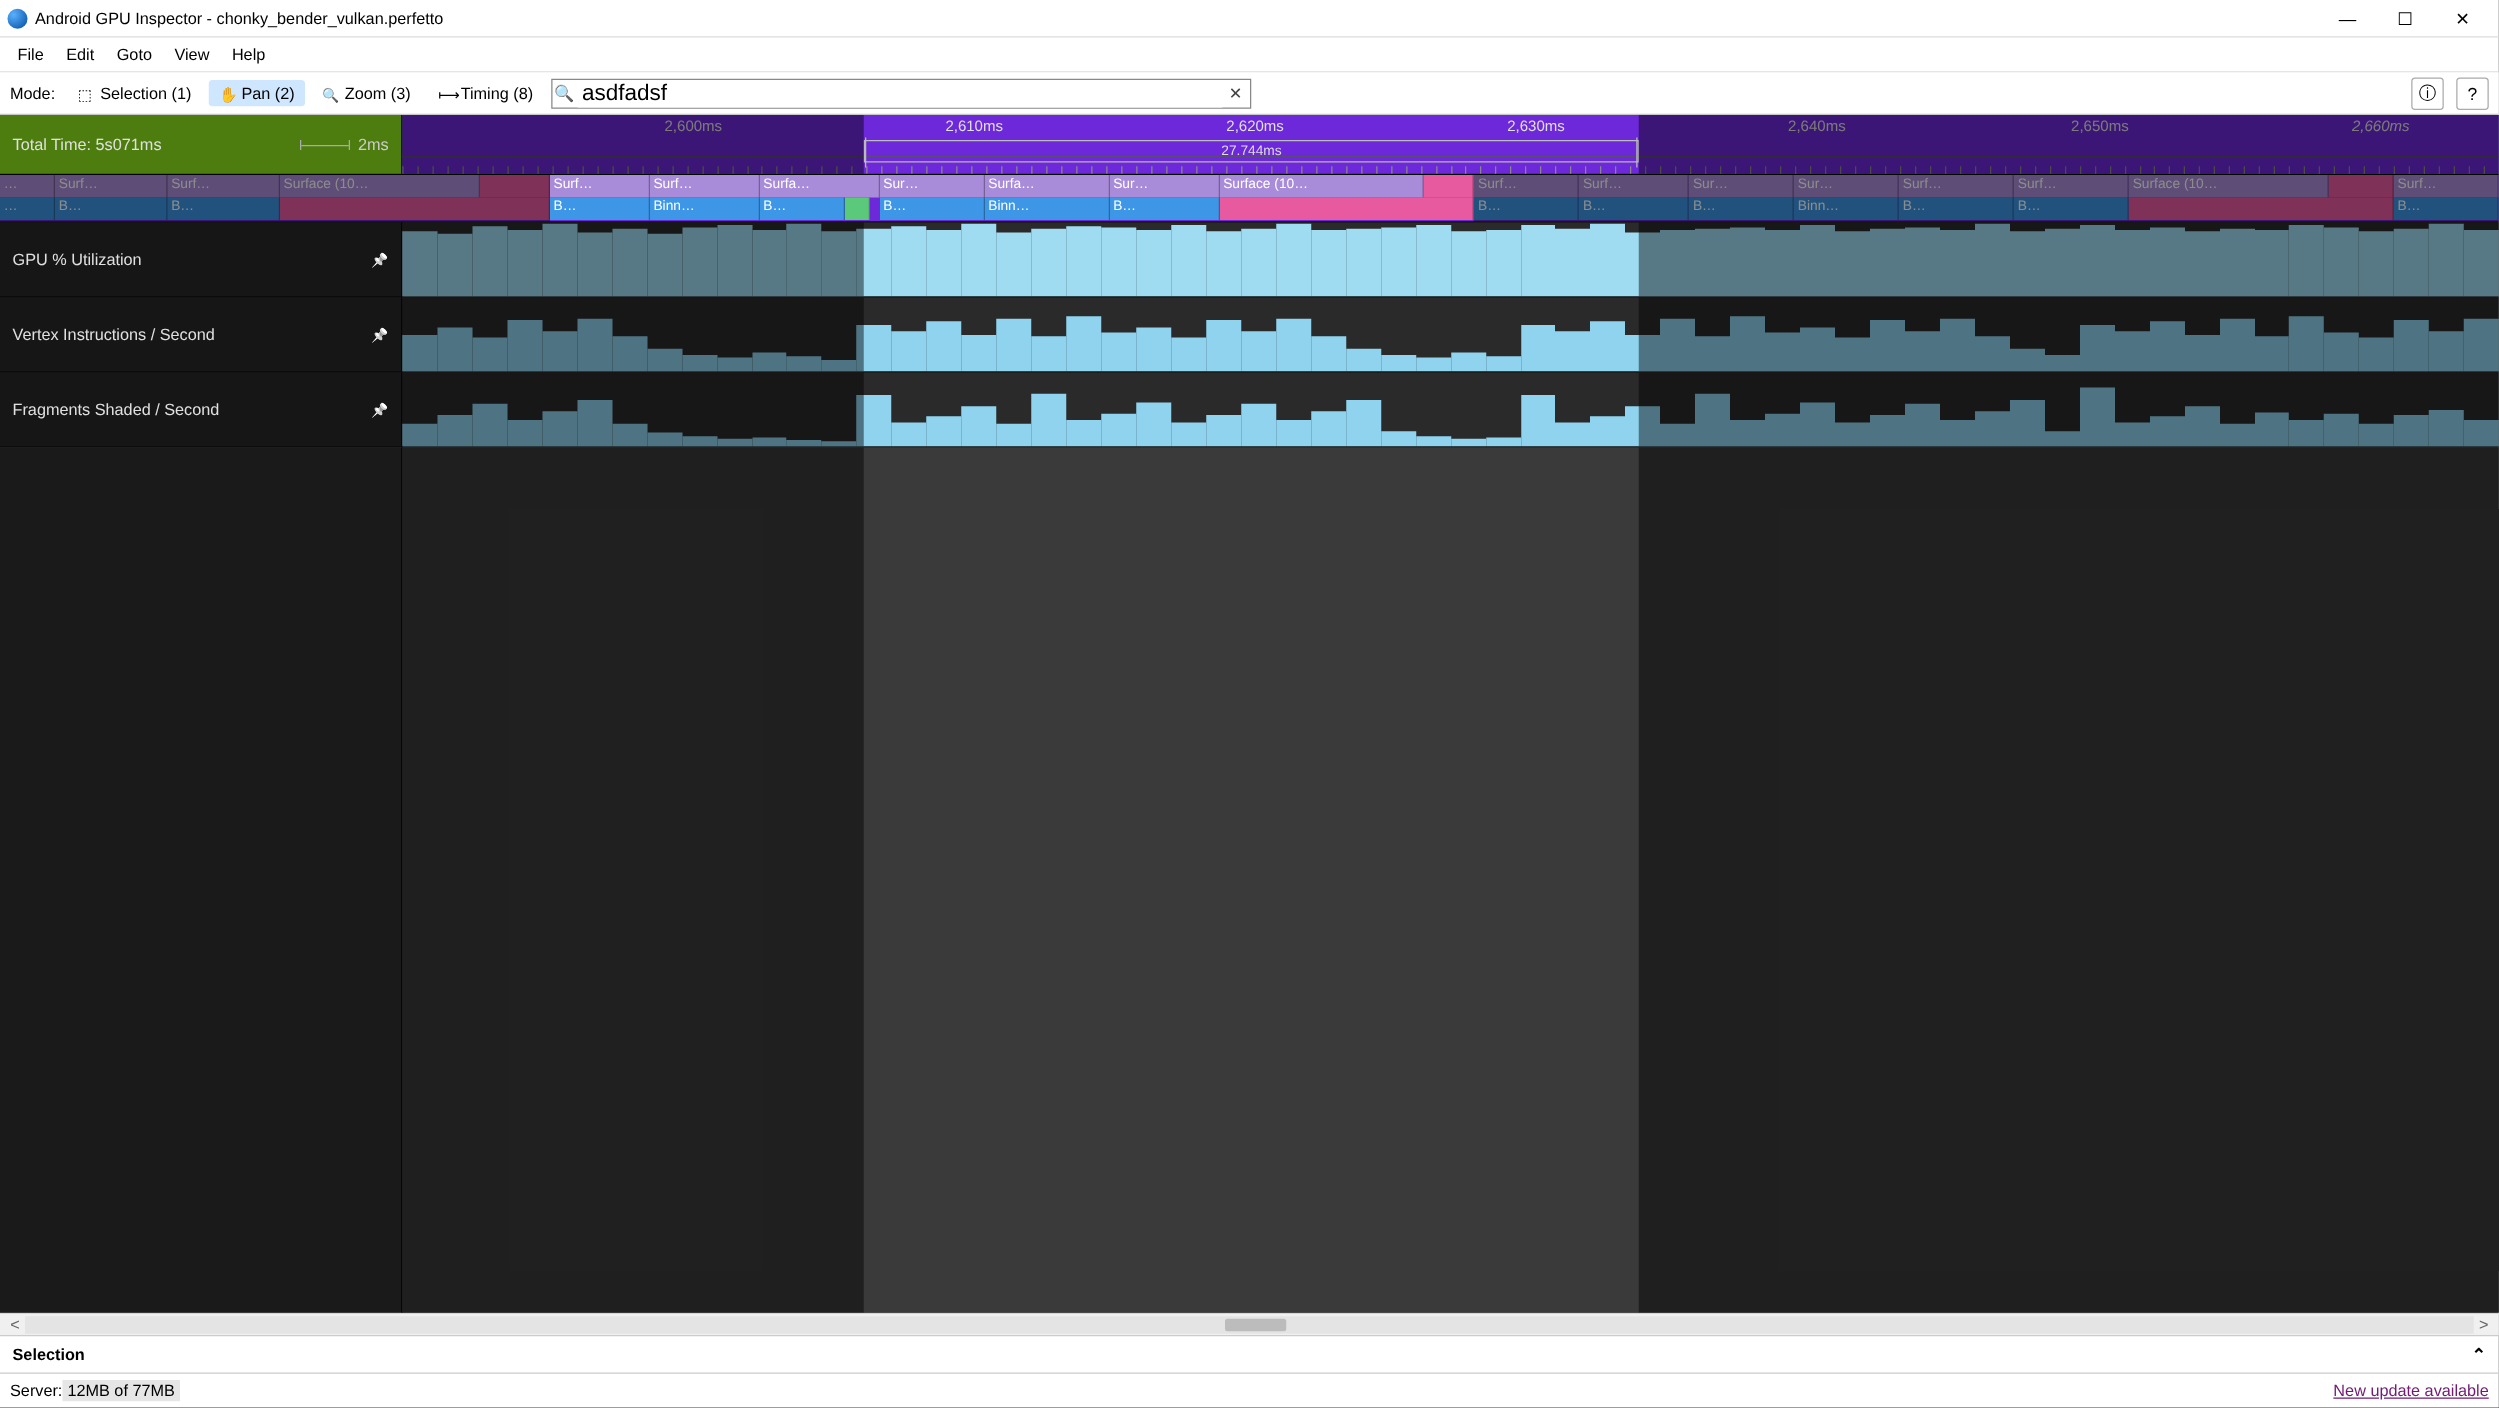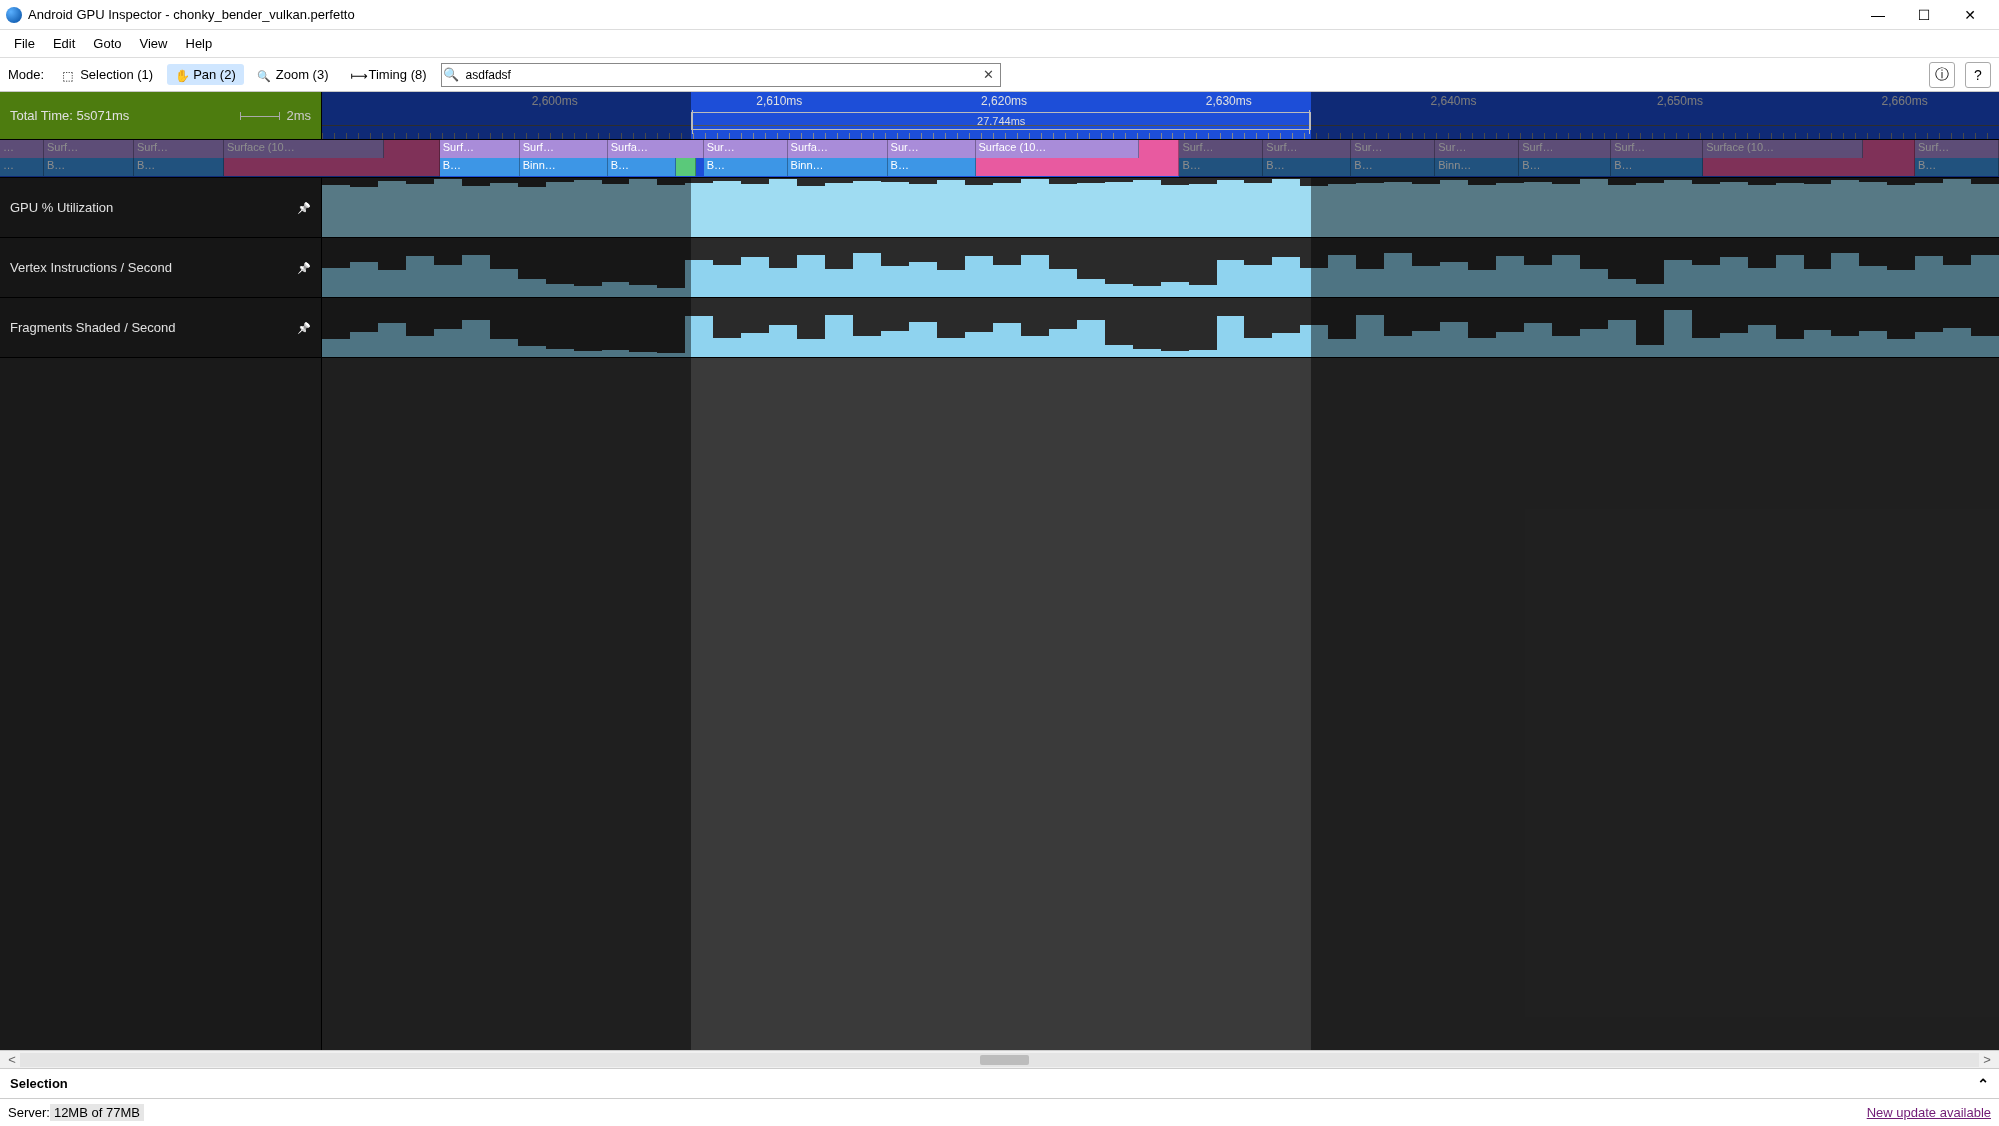--- a/index.html
+++ b/index.html
@@ -74,7 +74,7 @@
   }
   .searchwrap .sico { width:20px; text-align:center; color:#666; }
   .searchwrap input {
-    border:none;outline:none;flex:1;height:22px;padding:0 4px;font-size:12px;
+    border:none;outline:none;flex:1;height:22px;padding:0 4px;font-size:18px;
   }
   .searchwrap .clear { width:22px;text-align:center;cursor:pointer;color:#444; }
 

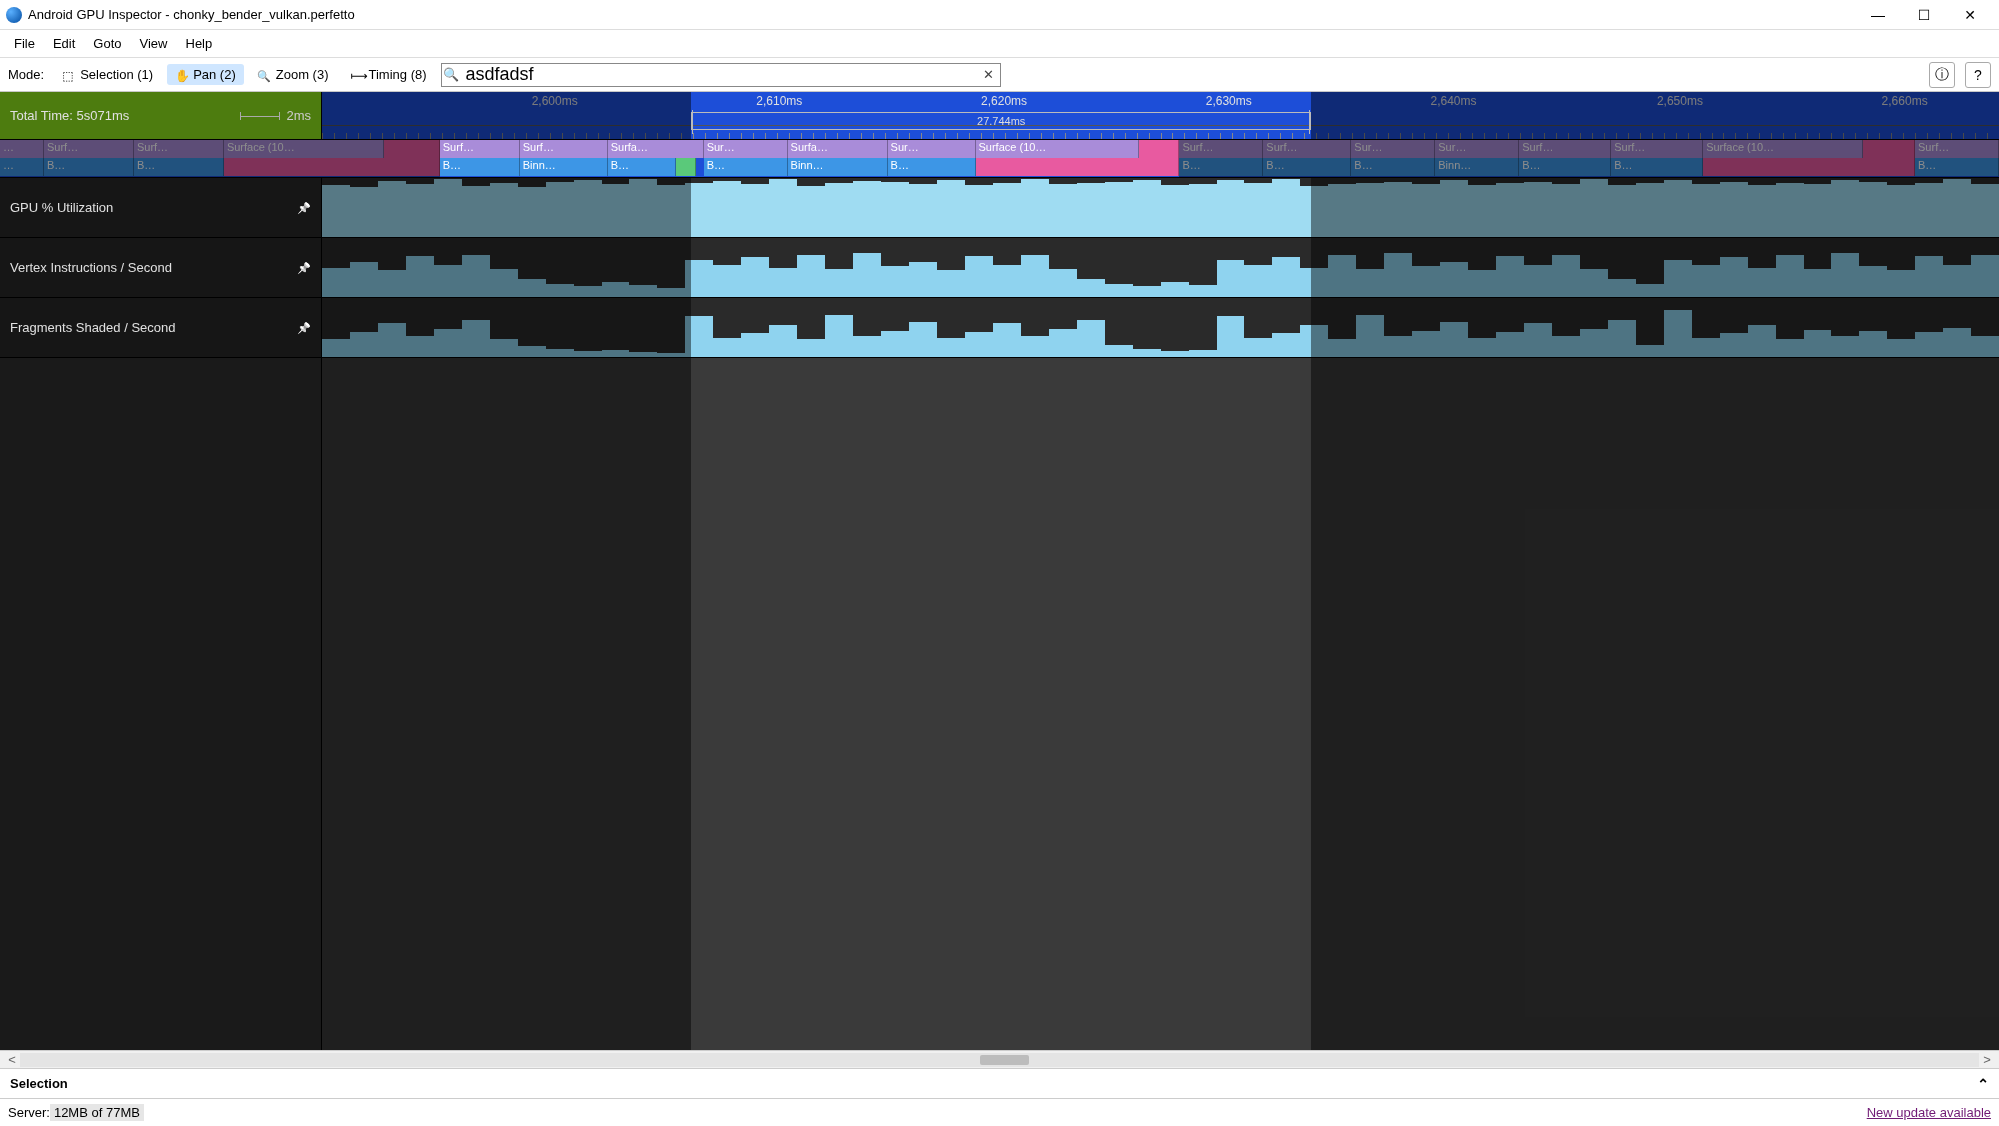--- a/index.html
+++ b/index.html
@@ -109,7 +109,7 @@
   .rightcol {
     flex:1;
     position:relative;
-    background:#1d4ed8;
+    background:#6d28d9;
   }
 
   .ruler-scale {

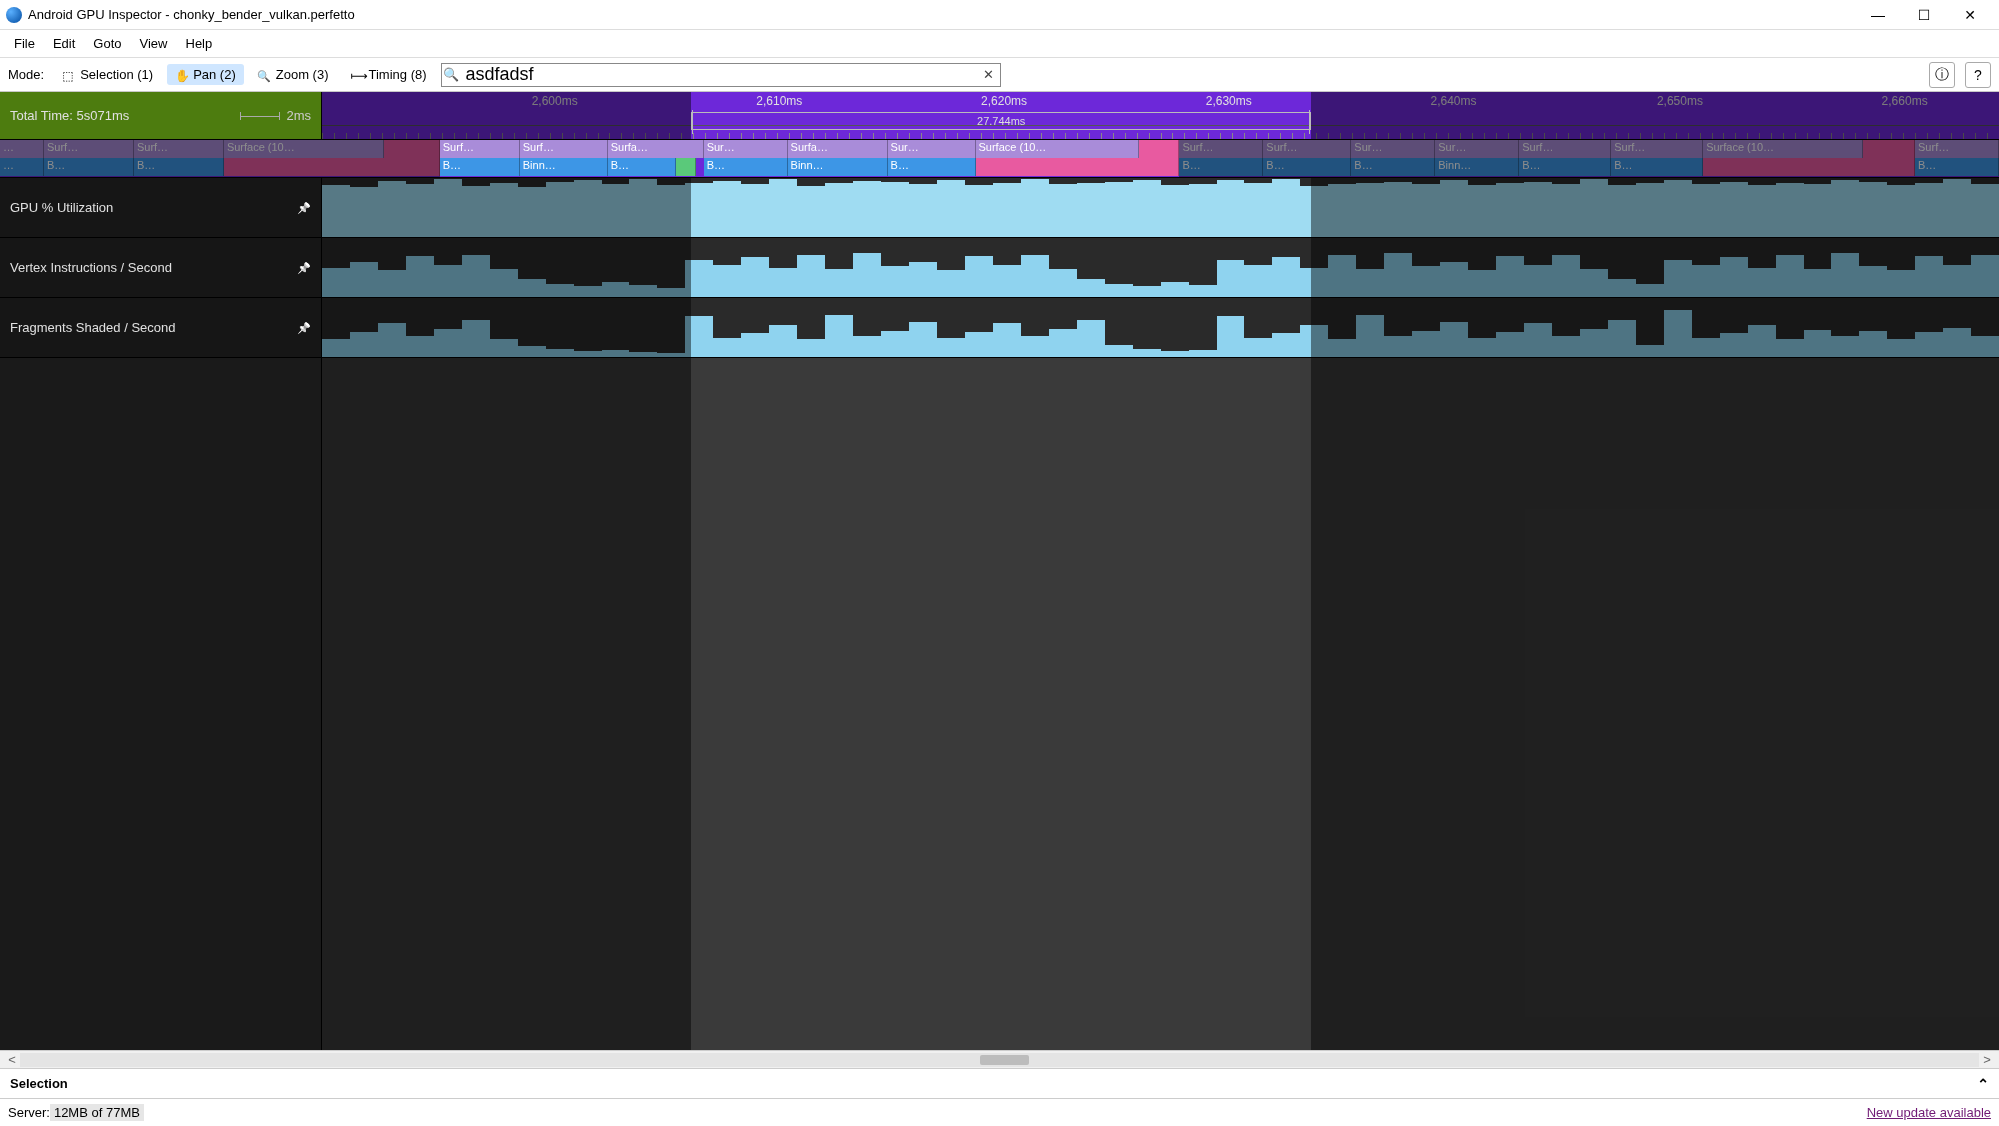--- a/index.html
+++ b/index.html
@@ -244,7 +244,7 @@
           <div class="tick" style="left: 52.7%;">2,630ms</div>
           <div class="tick" style="left: 66.1%;">2,640ms</div>
           <div class="tick" style="left: 79.6%;">2,650ms</div>
-          <div class="tick" style="left: 93%;">2,660ms</div>
+          <div class="tick" style="left: 93%; font-style: italic;">2,660ms</div>
         </div>
       <div class="minor-ticks" id="minor-ticks">
           <div class="m" style="left: 0%;"></div>

